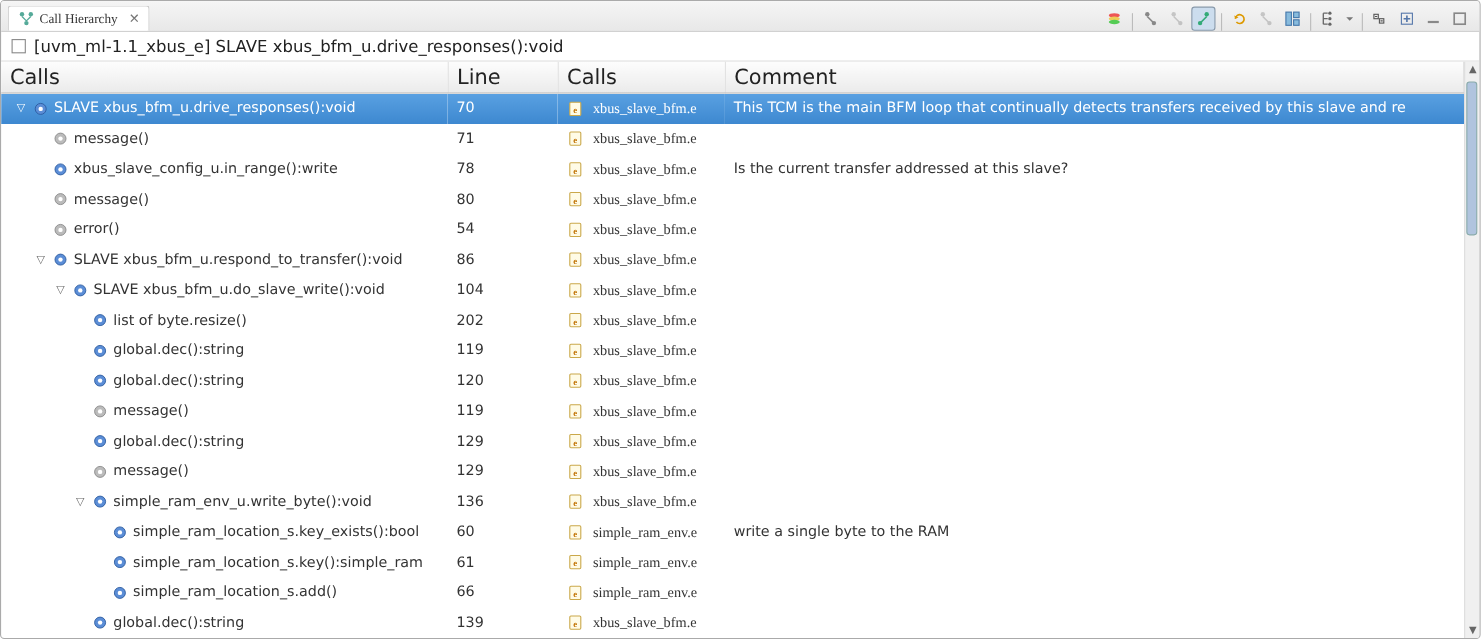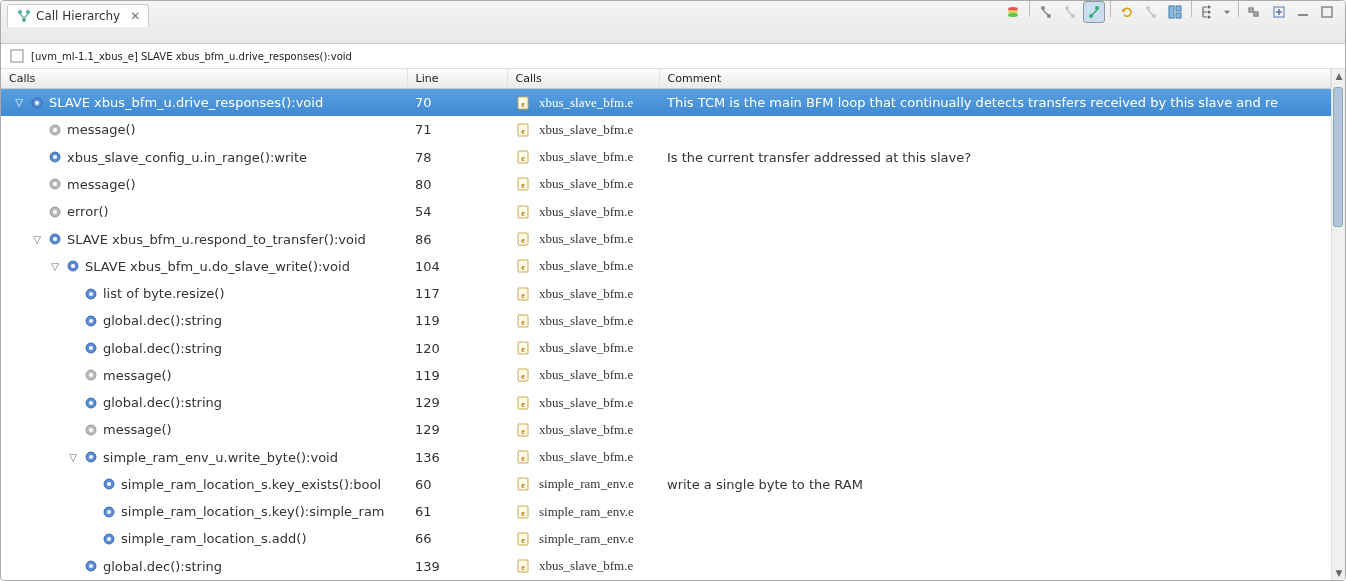--- a/index.html
+++ b/index.html
@@ -19,11 +19,12 @@
   
   .tab-bar {
     display: flex;
-    align-items: flex-start;
-    height: 43px;
+    align-items: flex-end;
+    height: 28px;
     background: linear-gradient(#f5f5f5, #e8e8e8);
     border-bottom: 1px solid #ccc;
     padding: 0 6px;
+    font-family: Liberation Serif, serif;
   }
   .tab {
     display: flex;

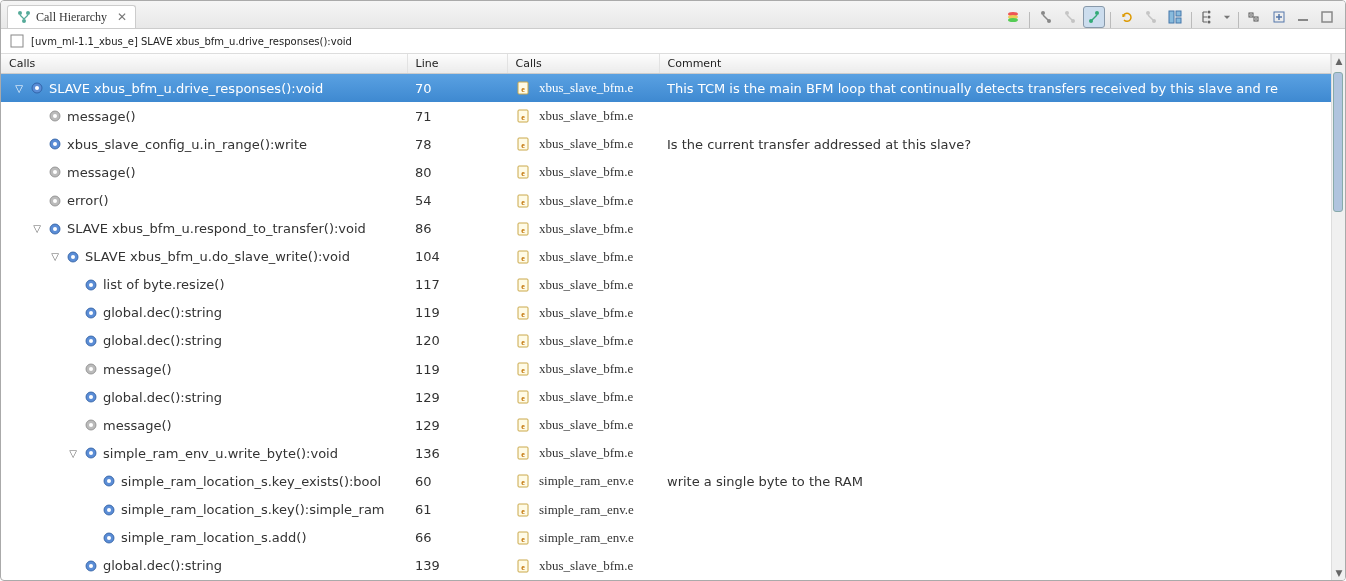--- a/index.html
+++ b/index.html
@@ -73,7 +73,7 @@
     gap: 6px;
     padding: 4px 8px;
     border-bottom: 1px solid #ddd;
-    font-size: 10px;
+    font-size: 15px;
     color: #222;
   }
   

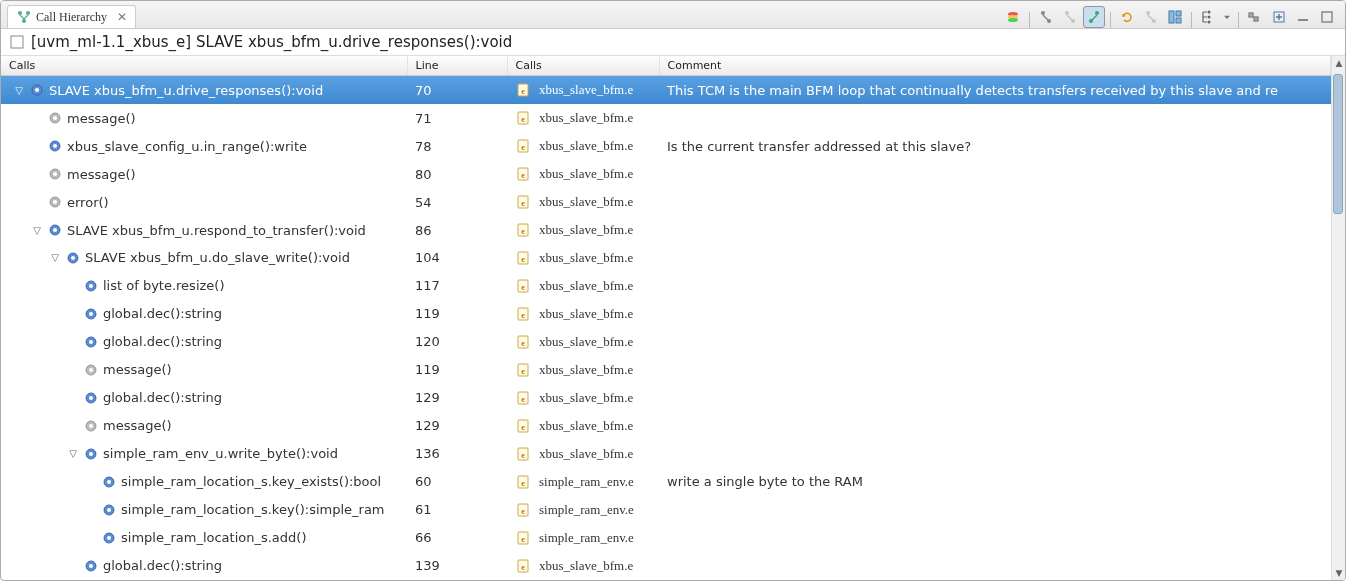--- a/index.html
+++ b/index.html
@@ -91,7 +91,7 @@
   .tree-table thead th {
     text-align: left;
     font-weight: normal;
-    font-size: 11px;
+    font-size: 19px;
     color: #222;
     padding: 3px 8px;
     border-bottom: 1px solid #ccc;

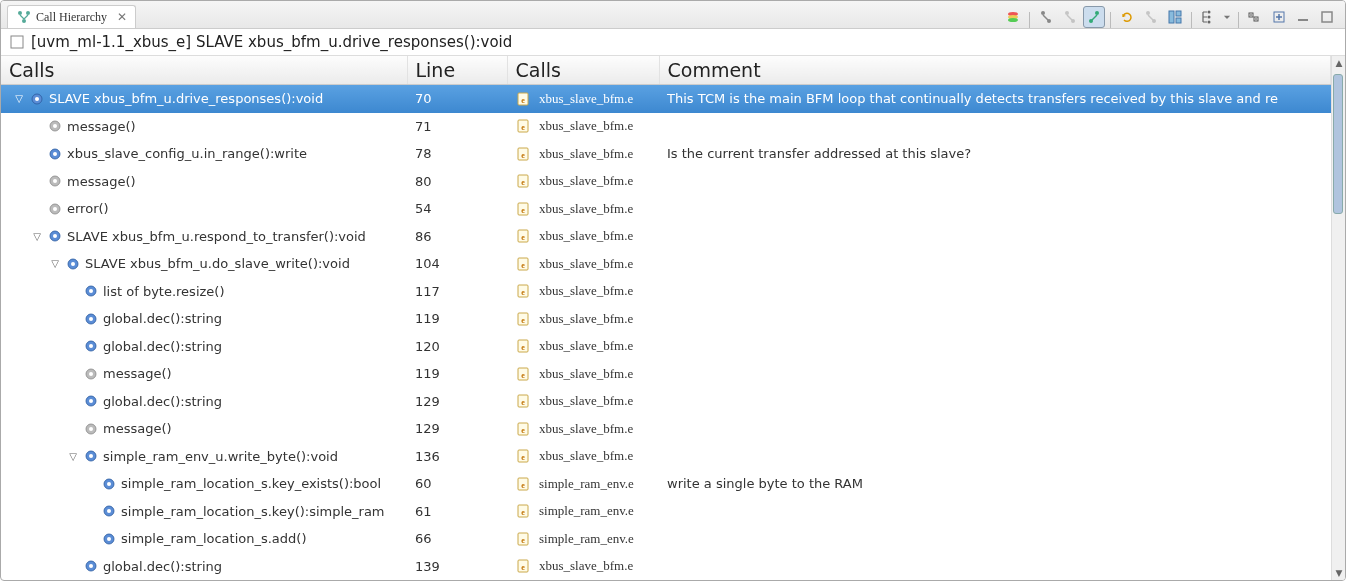--- a/index.html
+++ b/index.html
@@ -516,7 +516,7 @@
               <span>list of byte.resize()</span>
             </div>
           </td>
-          <td>117</td>
+          <td>202</td>
           <td>
             <div class="src-cell">
               <svg viewBox="0 0 16 16" class="file-icon">

